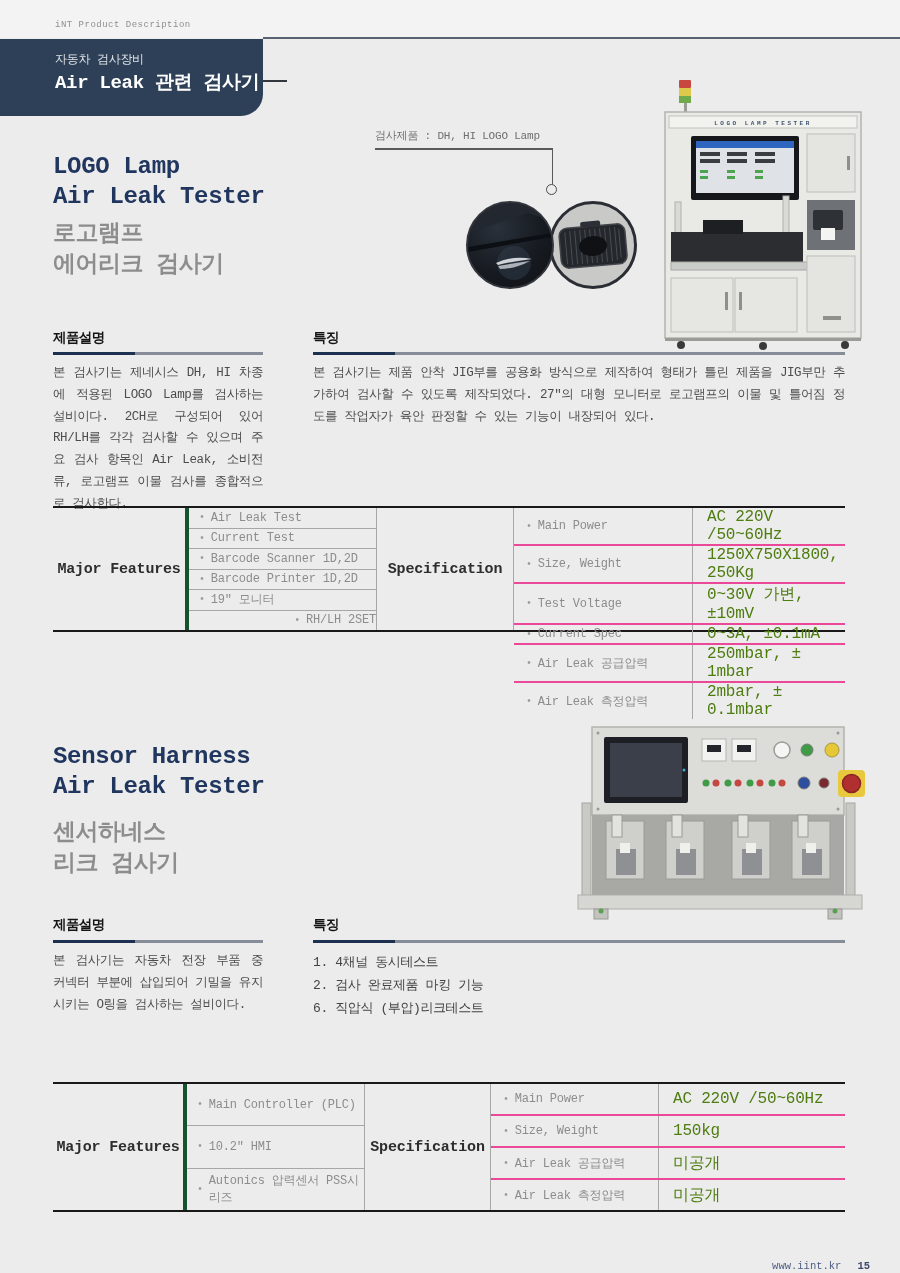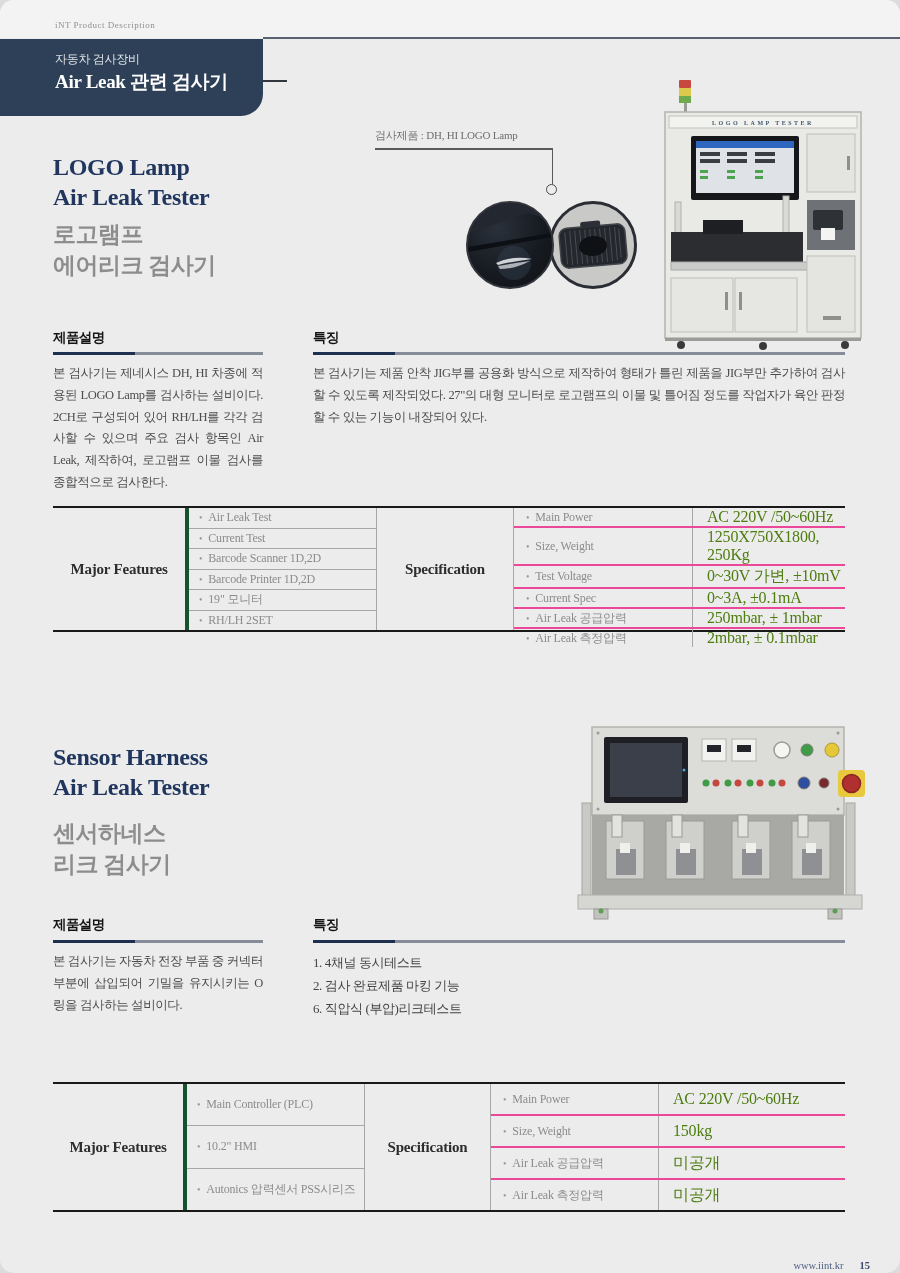--- a/index.html
+++ b/index.html
@@ -4,7 +4,7 @@
 <style>
   html,body{margin:0;padding:0;background:#dcdcdc;}
   .page{position:relative;width:900px;height:1273px;background:#ececec;overflow:hidden;
-        font-family:Liberation Serif, serif;border-radius:14px;}
+        font-family:Liberation Mono, monospace;}
   .abs{position:absolute;}
 
   

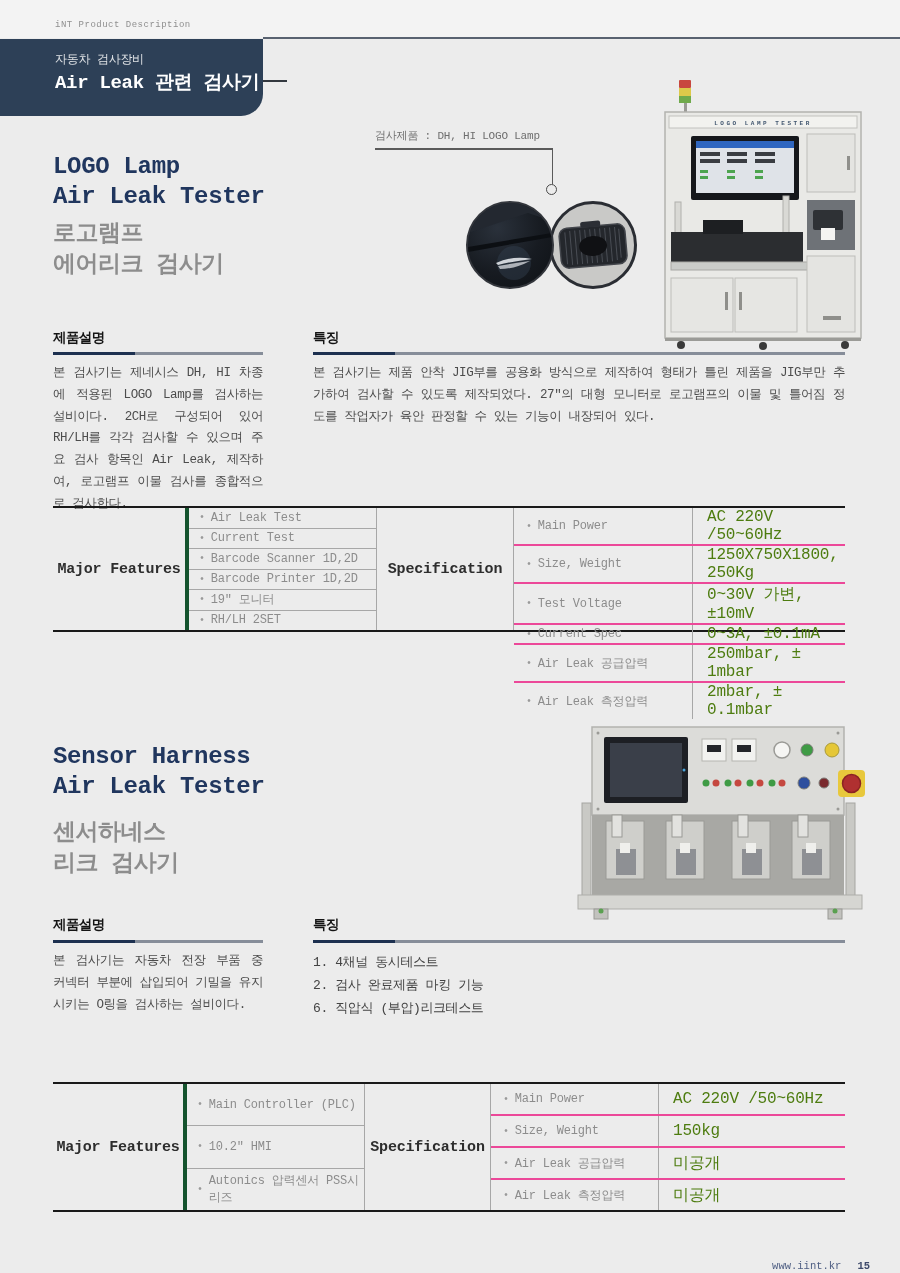--- a/index.html
+++ b/index.html
@@ -188,7 +188,7 @@
   <div class="abs sec-line" style="left:53px;top:352px;width:210px;">
     <div class="sec-line-navy"></div>
   </div>
-  <div class="abs body-txt" style="left:53px;top:363px;width:210px;">본 검사기는 제네시스 DH, HI 차종에 적용된 LOGO Lamp를 검사하는 설비이다. 2CH로 구성되어 있어 RH/LH를 각각 검사할 수 있으며 주요 검사 항목인 Air Leak, 제작하여, 로고램프 이물 검사를 종합적으로 검사한다.</div>
+  <div class="abs body-txt" style="left:53px;top:363px;width:210px;">본 검사기는 제네시스 DH, HI 차종에 적용된 LOGO Lamp를 검사하는 설비이다. 2CH로 구성되어 있어 RH/LH를 각각 검사할 수 있으며 주요 검사 항목인 Air Leak, 소비전류, 로고램프 이물 검사를 종합적으로 검사한다.</div>
 
   <div class="abs sec-head" style="left:313px;top:329px;">특징</div>
   <div class="abs sec-line" style="left:313px;top:352px;width:532px;">

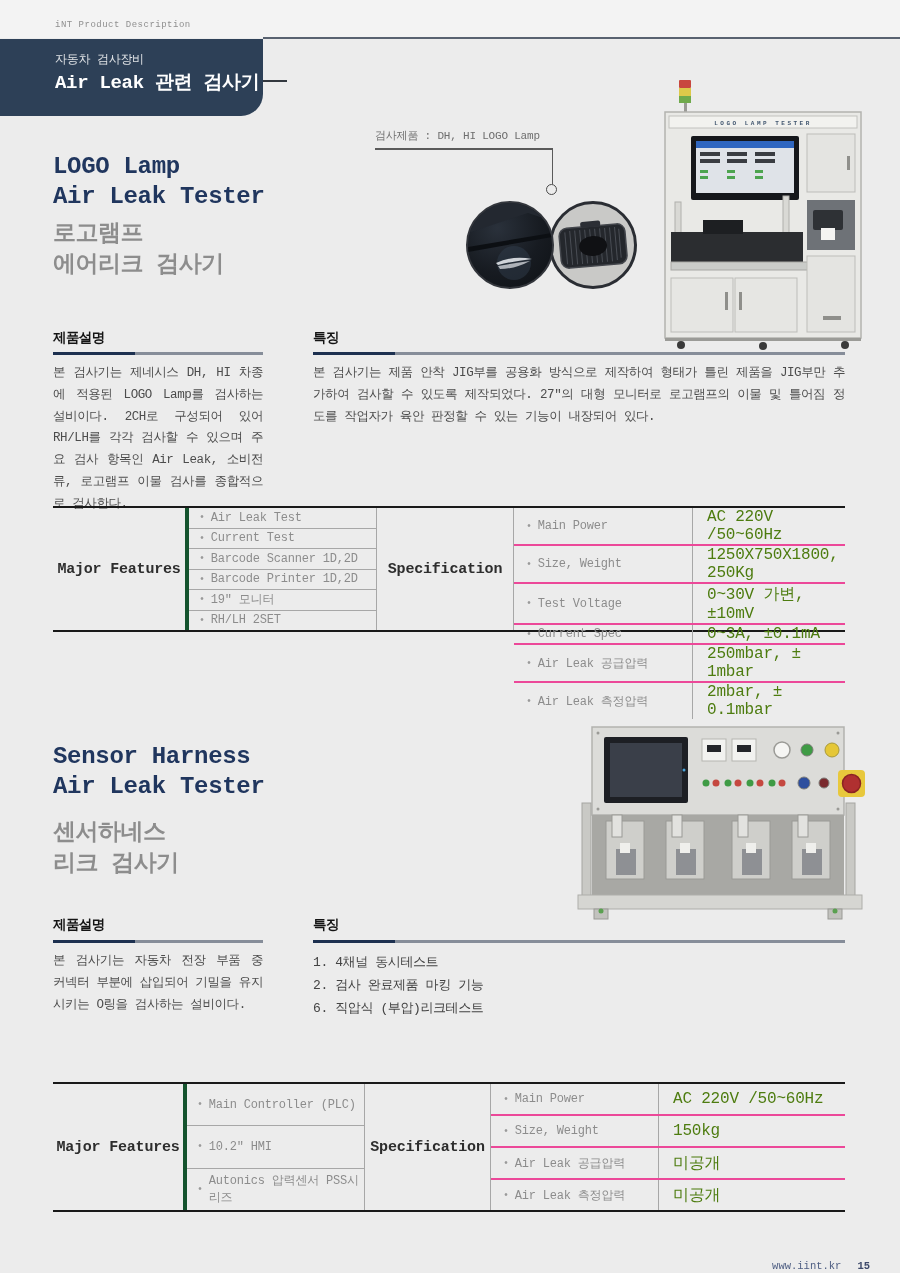--- a/index.html
+++ b/index.html
@@ -43,7 +43,7 @@
   .feat-col{display:flex;flex-direction:column;border-left:4px solid #14532d;border-right:1px solid #a7a7a7;box-sizing:border-box;}
   .feat-row{flex:1;display:flex;align-items:center;border-bottom:1px solid #a7a7a7;color:#8c8c8c;
             font-size:12px;padding-left:10px;letter-spacing:-.2px;}
-  .feat-row:last-child{border-bottom:none;}
+  .feat-row:last-child{border-bottom:none;justify-content:flex-end;}
   .feat-row::before{content:"•";margin-right:6px;color:#9a9a9a;font-size:10px;}
   .spec-col{display:flex;flex-direction:column;border-left:1px solid #a7a7a7;box-sizing:border-box;flex:1;}
   .spec-row{flex:1;display:flex;border-bottom:2px solid #ec4899;}

